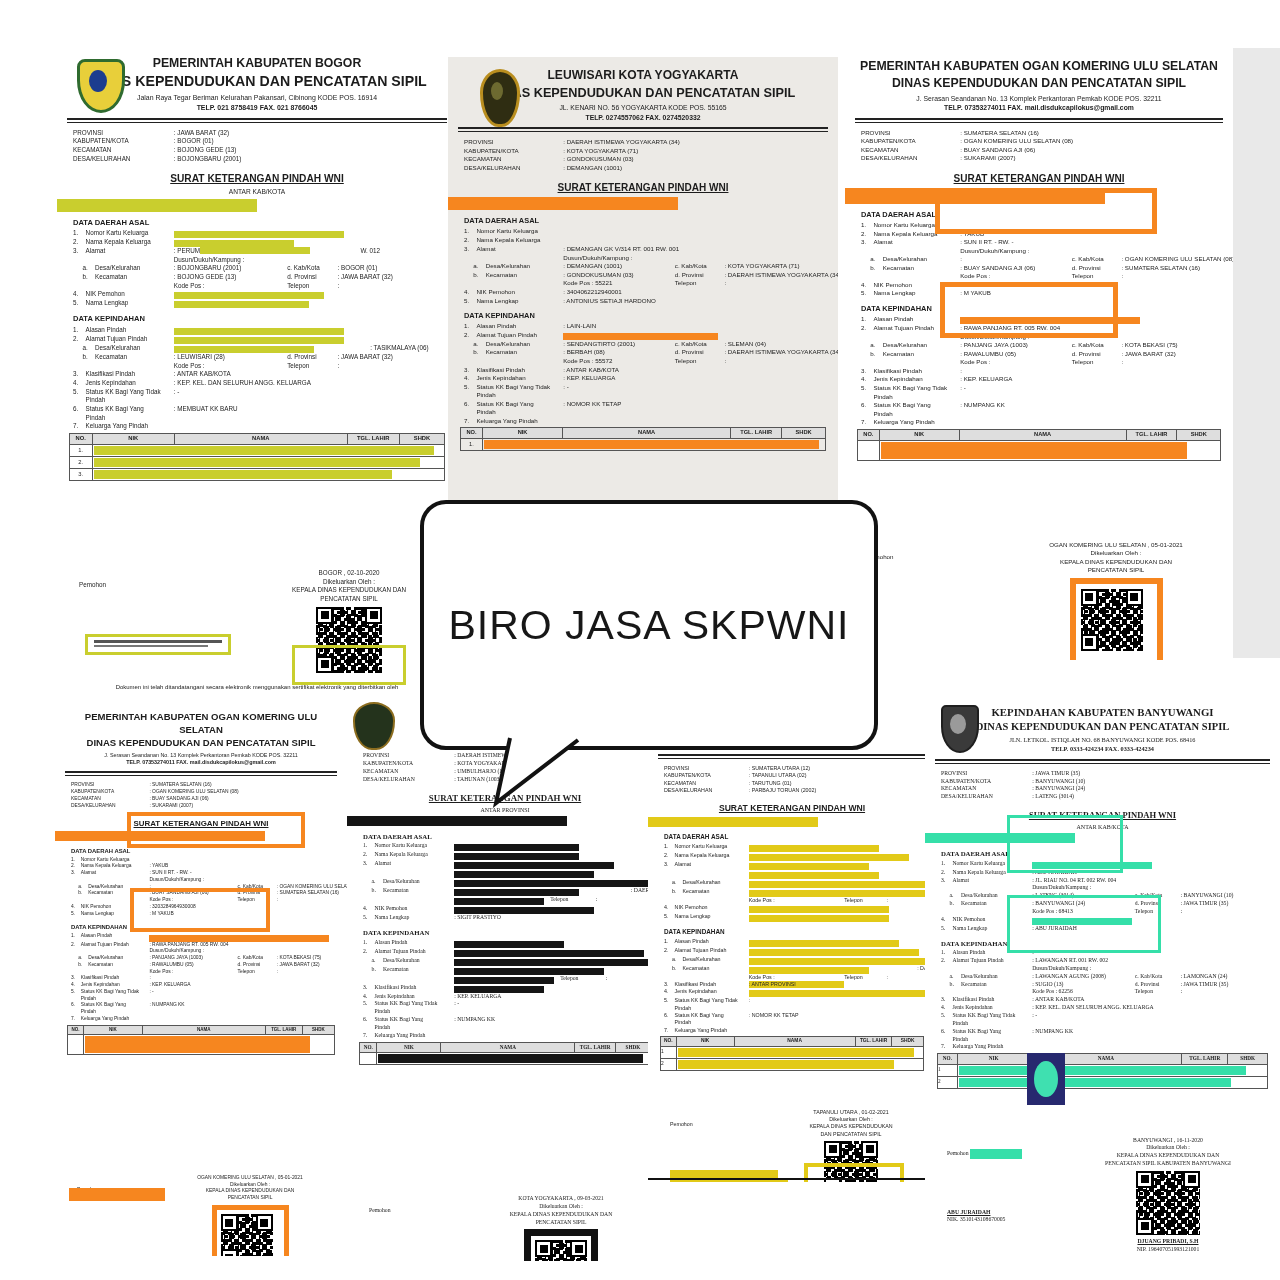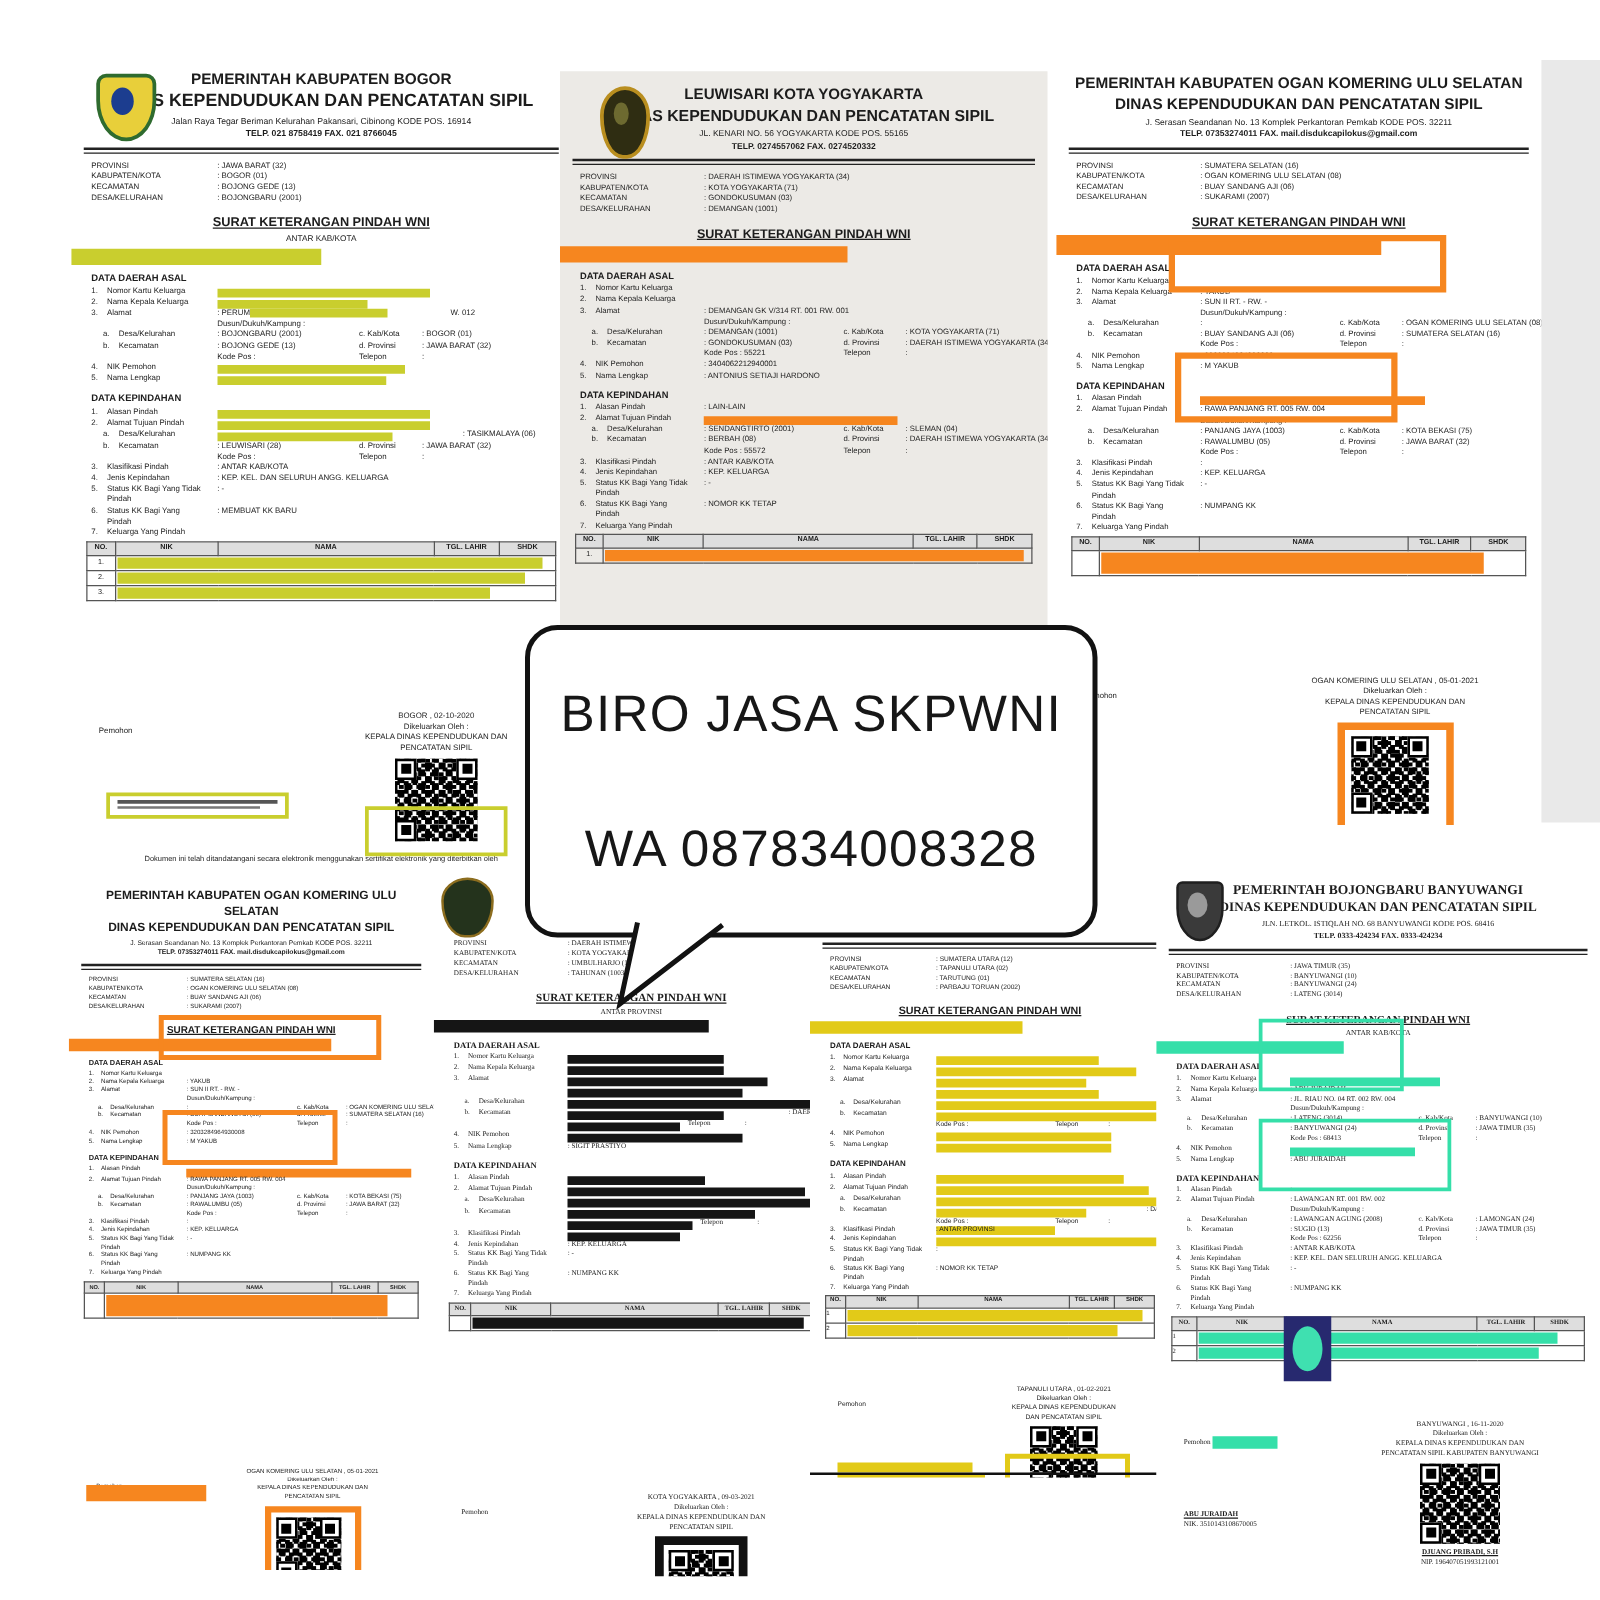--- a/index.html
+++ b/index.html
@@ -1750,7 +1750,6 @@
 
   <div class="bubble">
     <div class="bl1">BIRO JASA SKPWNI</div>
-    <div class="bl2">WA 087834008328</div>
   </div>
   <svg class="tail" width="130" height="74">
     <polygon points="42,1 110,1 28,66" fill="#ffffff"></polygon>

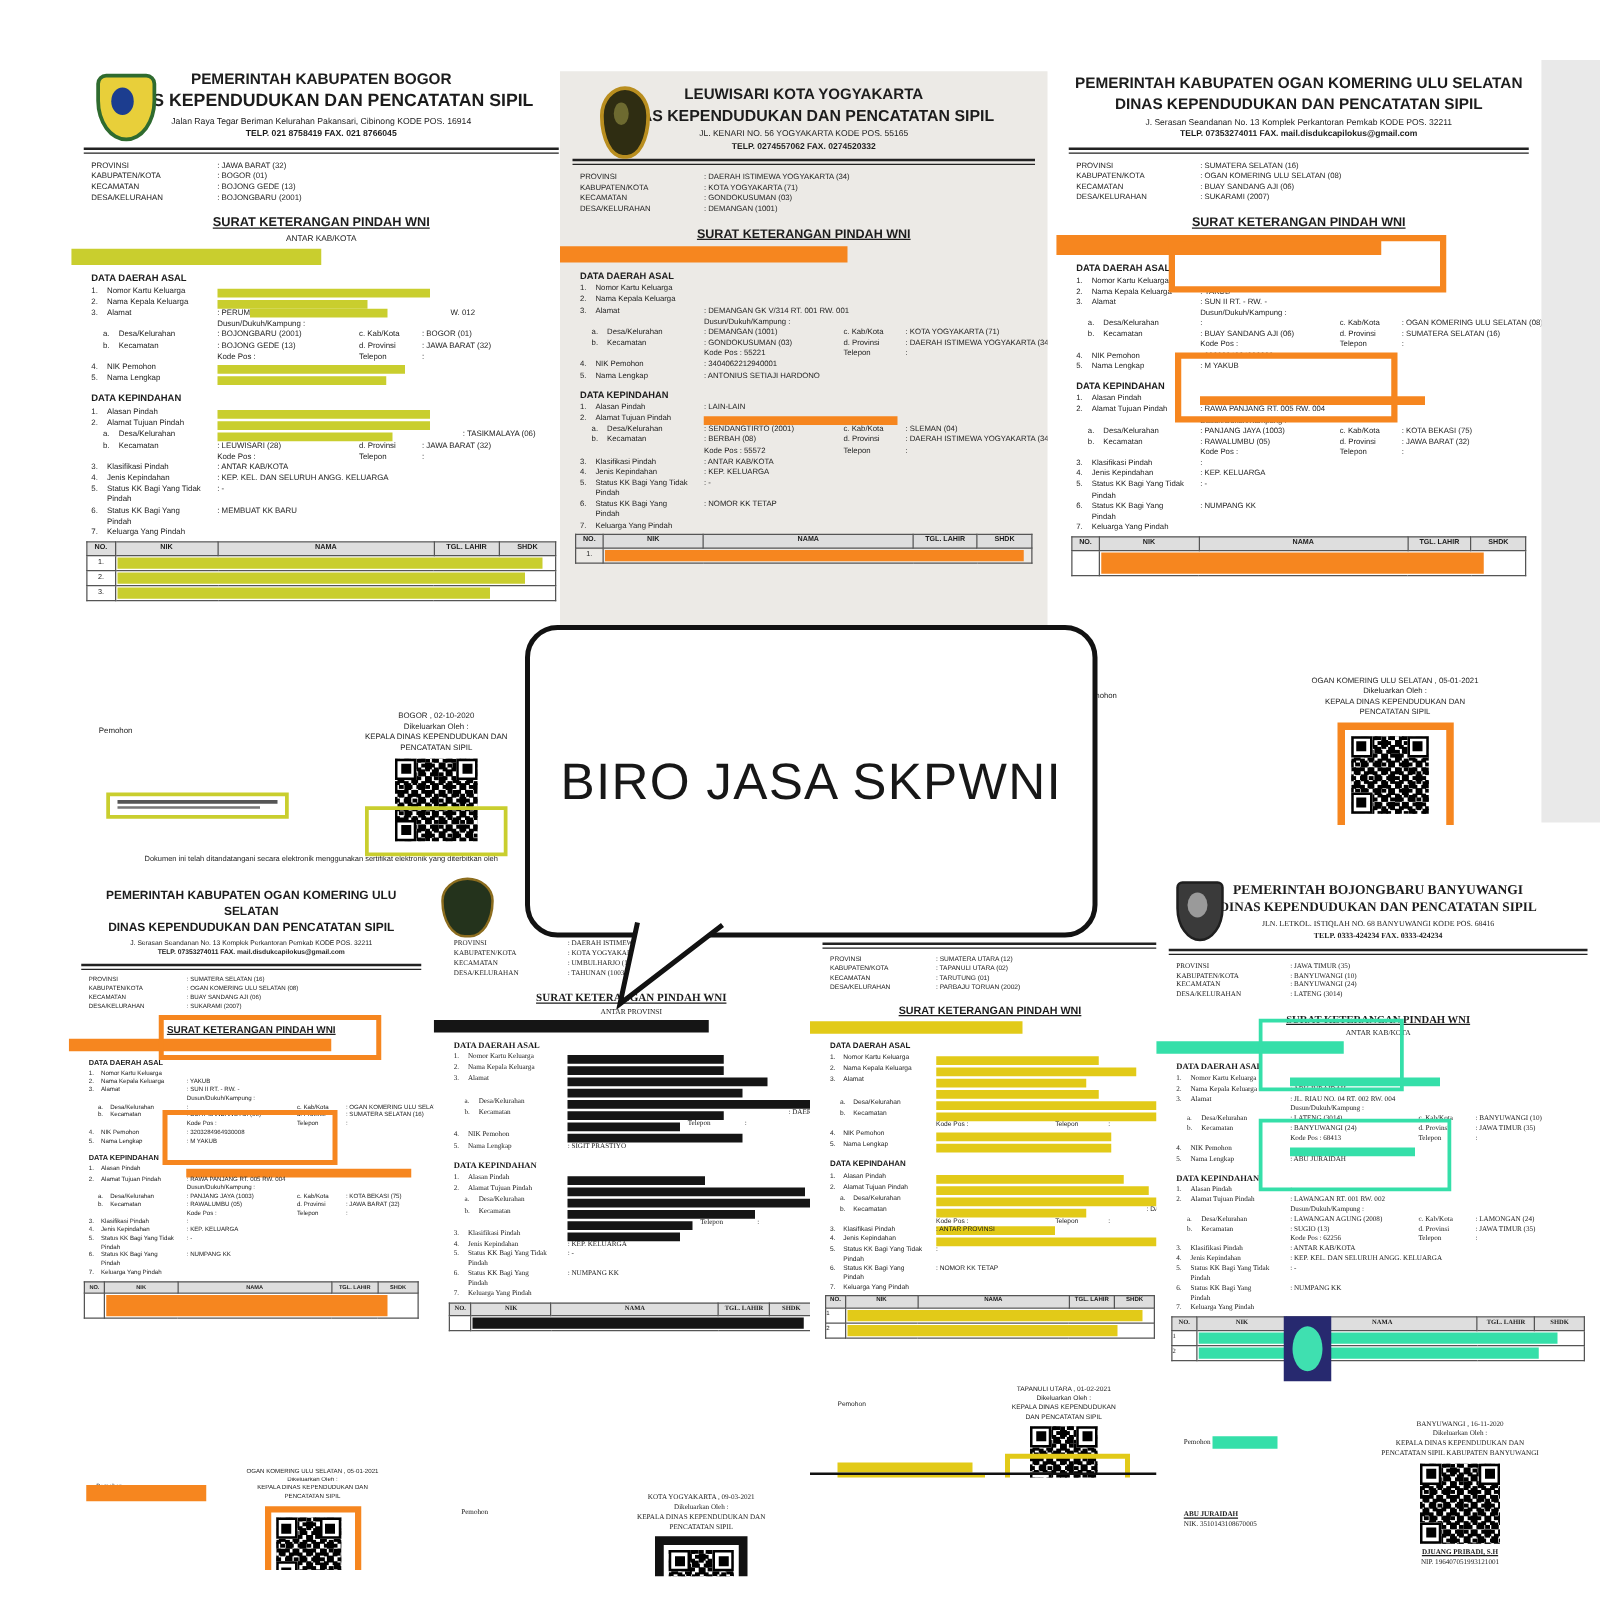--- a/index.html
+++ b/index.html
@@ -1502,7 +1502,7 @@
     <div class="dhead">
       <div class="logo logo-bwi"></div>
       <div class="dhtext">
-        <div class="org1" style="font-size:1.9em">PEMERINTAH BOJONGBARU BANYUWANGI</div>
+        <div class="org1" style="font-size:1.9em">KEPINDAHAN KABUPATEN BANYUWANGI</div>
         <div class="org2" style="font-size:1.85em">DINAS KEPENDUDUKAN DAN PENCATATAN SIPIL</div>
         <div class="addr">JLN. LETKOL. ISTIQLAH NO. 68 BANYUWANGI KODE POS. 68416</div>
         <div class="telp">TELP. 0333-424234 FAX. 0333-424234</div>

